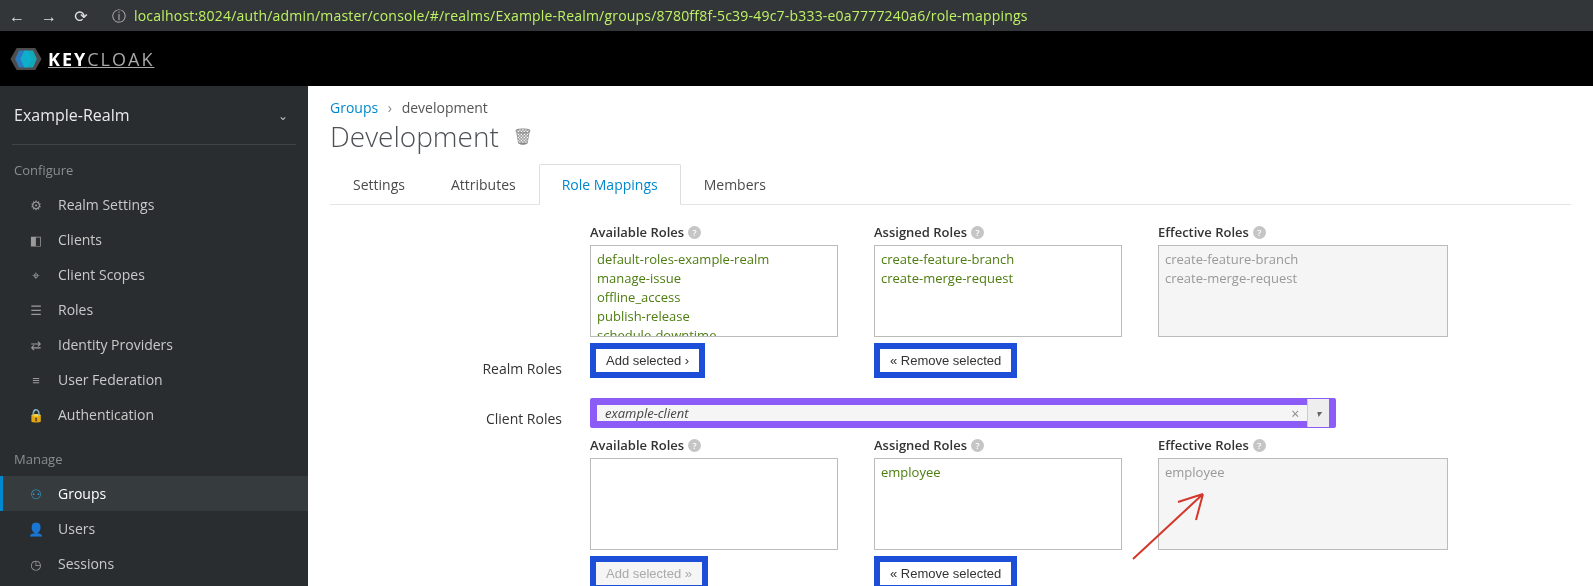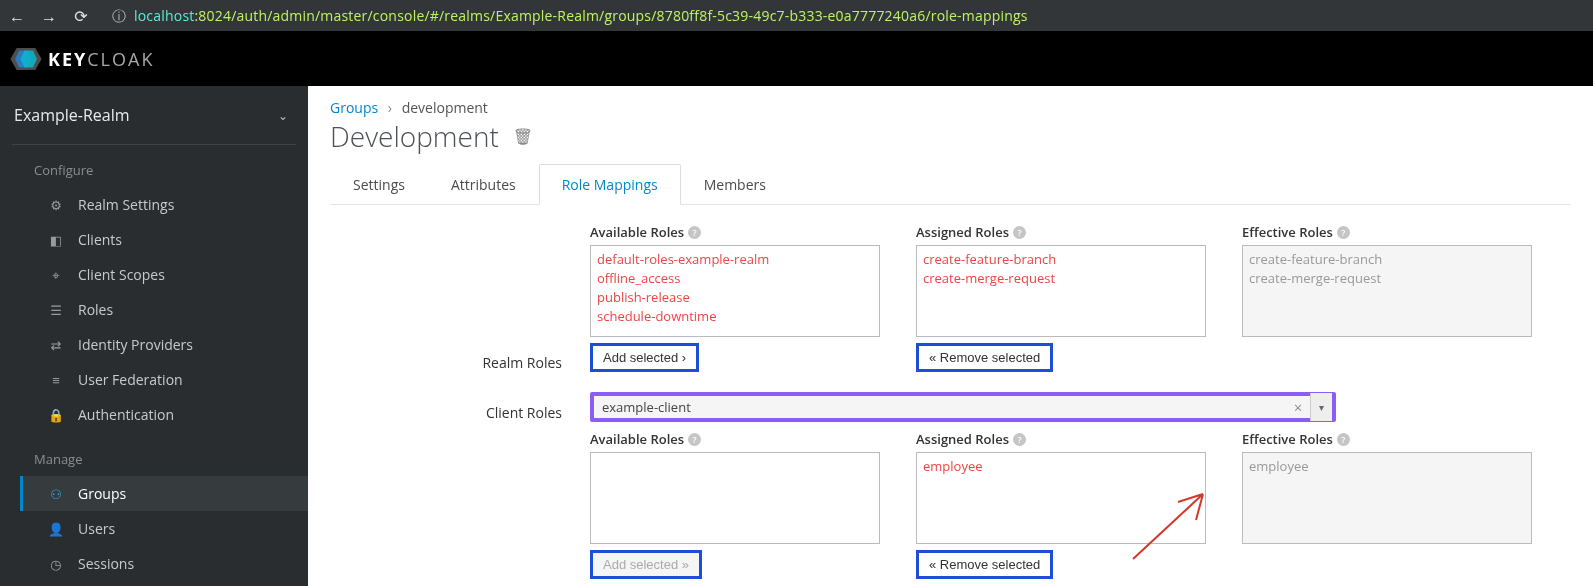--- a/index.html
+++ b/index.html
@@ -11,7 +11,7 @@
   .url-area { display:flex; align-items:center; flex:1; background:transparent; color:#ccc; gap:8px; margin-left:8px;}
   .info-icon { color:#bbb; font-size:14px;}
   .url-text { color:#ddd; font-size:14px; letter-spacing:0.2px;}
-  .url-text .host { color:#5eead4; }
+  .url-text .host { color:#bef264; }
   .url-text .path { color:#bef264; }
 
   

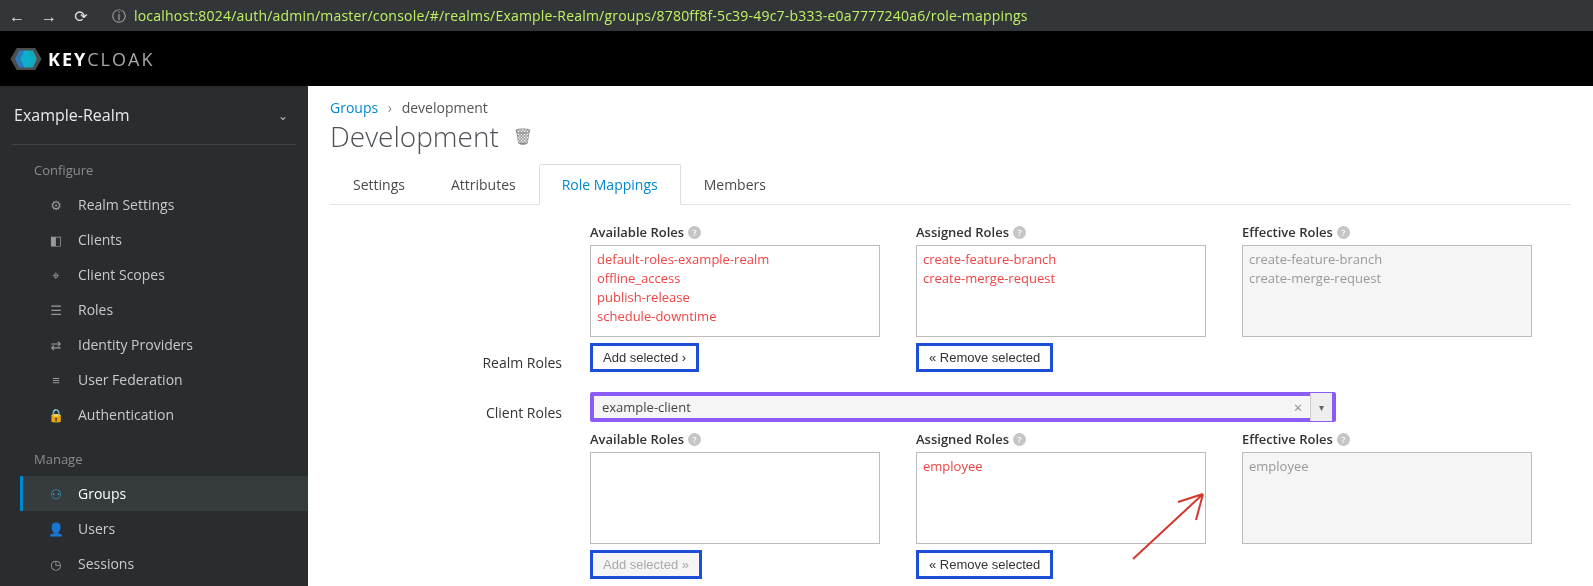--- a/index.html
+++ b/index.html
@@ -16,7 +16,7 @@
 
   
   .top-header { background:#000; height:55px; display:flex; align-items:center; padding-left:10px;}
-  .logo-wrap { display:flex; align-items:center; gap:6px; color:#a9a9a9; font-weight:400; font-size:18px; letter-spacing:2px;}
+  .logo-wrap { display:flex; align-items:center; gap:6px; color:#a9a9a9; font-weight:400; font-size:18px; letter-spacing:2px;text-decoration:underline;}
   .logo-text strong { color:#fff; font-weight:700; }
 
   

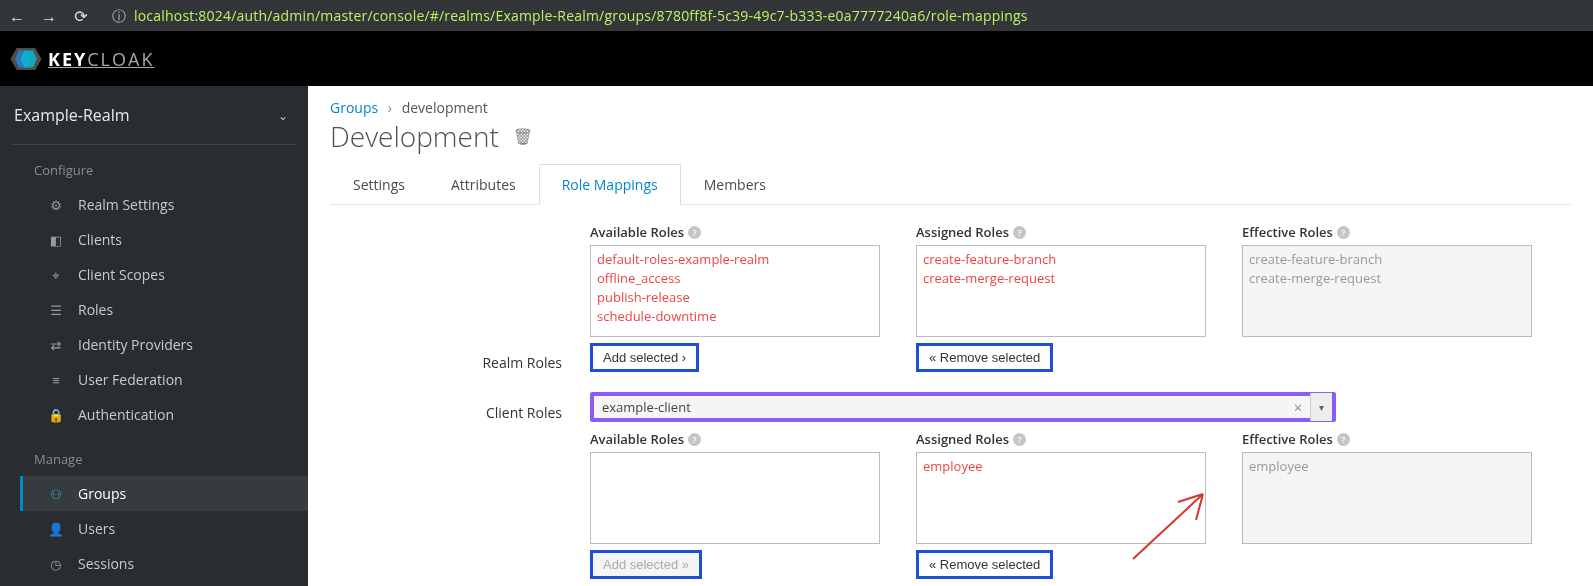--- a/index.html
+++ b/index.html
@@ -28,7 +28,7 @@
   .side-item { display:flex; align-items:center; gap:14px; padding:8px 14px 8px 28px; color:#c9c9c9; cursor:pointer; font-size:14px;}
   .side-item .icon { width:16px; color:#9a9a9a; text-align:center; font-size:13px;}
   .side-item.active { background:#363b3e; color:#fff; border-left:3px solid #0088ce; padding-left:25px;}
-  .side-group { margin-bottom:6px;padding-left:20px;}
+  .side-group { margin-bottom:6px;}
   .side-spacer { height:6px;}
 
   

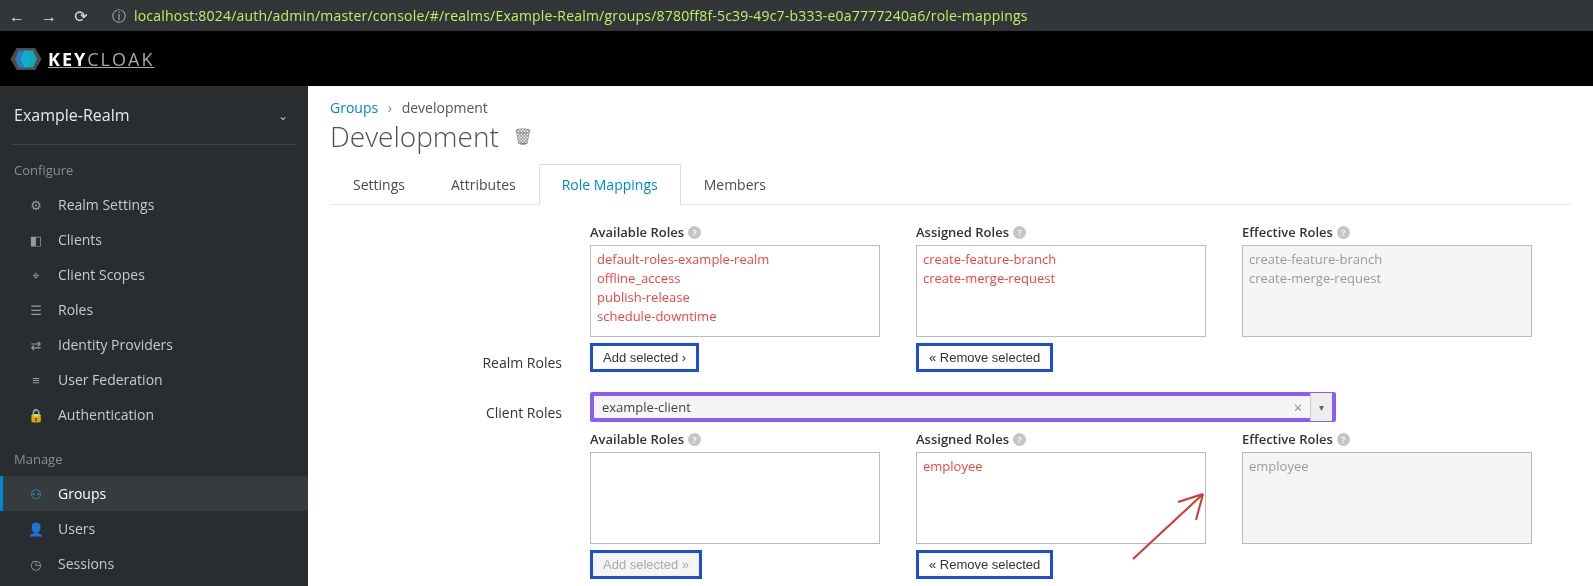--- a/index.html
+++ b/index.html
@@ -50,7 +50,7 @@
   .form-label-col { width:260px; text-align:right; padding-right:28px; padding-top:6px; font-size:14px; color:#333;}
   .form-body-col { flex:1; display:flex; gap:36px;}
   .col-block { display:flex; flex-direction:column; }
-  .col-block.narrow { width:290px;}
+  .col-block.narrow { width:248px;}
   .col-block.wide { width:290px;}
 
   .subhead { font-weight:600; font-size:13px; color:#333; margin-bottom:4px; display:flex; align-items:center; gap:4px;}

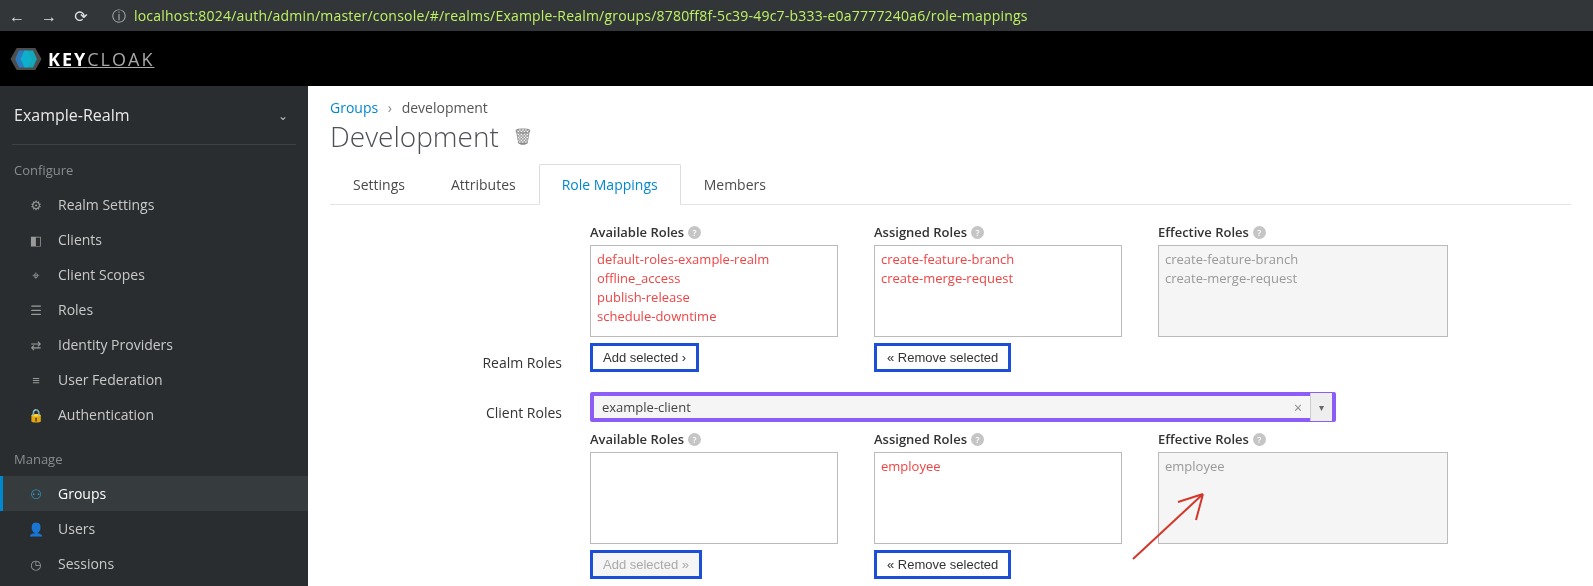--- a/index.html
+++ b/index.html
@@ -56,7 +56,7 @@
   .subhead { font-weight:600; font-size:13px; color:#333; margin-bottom:4px; display:flex; align-items:center; gap:4px;}
   .qmark { display:inline-block; width:13px; height:13px; border-radius:50%; background:#c5c5c5; color:#fff; font-size:9px; line-height:13px; text-align:center; cursor:help;}
 
-  .listbox { border:1px solid #bbb; height:92px; overflow-y:scroll; padding:4px 6px; font-size:13px; color:#ef4444; background:#fff;}
+  .listbox { border:1px solid #bbb; height:92px; overflow-y:scroll; padding:4px 6px; font-size:13px; color:#4d7c0f; background:#fff;}
   .listbox.ro { background:#f5f5f5; color:#999; overflow:hidden;}
   .listbox .opt { padding:1px 0; cursor:default; line-height:1.3;}
   .listbox::-webkit-scrollbar { width:16px; }

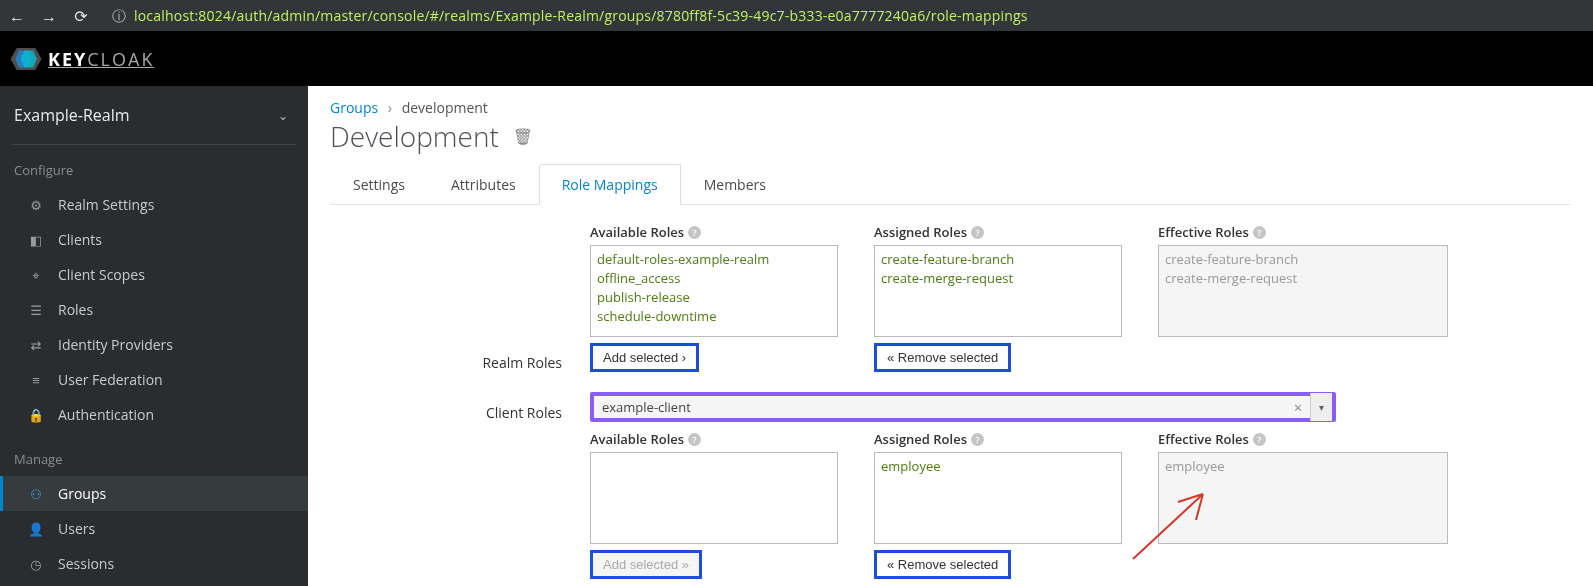--- a/index.html
+++ b/index.html
@@ -186,6 +186,7 @@
           </div>
         <div class="listbox" id="realm-available">
             <div class="opt">default-roles-example-realm</div>
+            <div class="opt">manage-issue</div>
             <div class="opt">offline_access</div>
             <div class="opt">publish-release</div>
             <div class="opt">schedule-downtime</div>

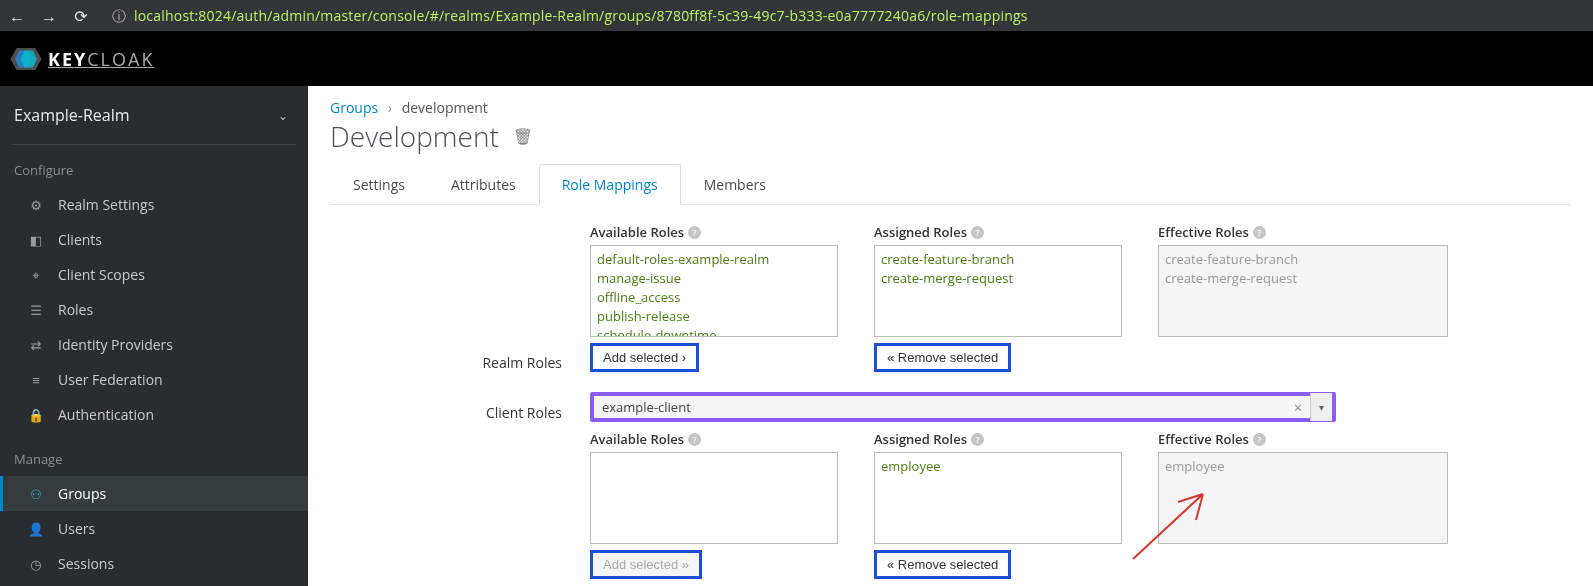--- a/index.html
+++ b/index.html
@@ -63,7 +63,7 @@
   .listbox::-webkit-scrollbar-thumb { background:#c0c0c0; }
   .listbox::-webkit-scrollbar-track { background:#eee; }
 
-  .btn { border:3px solid #1d4ed8; background:#fff; color:#333; font-size:13px; padding:4px 10px; cursor:pointer; margin-top:6px; display:inline-block; width:fit-content;}
+  .btn { border:6px solid #1d4ed8; background:#fff; color:#333; font-size:13px; padding:4px 10px; cursor:pointer; margin-top:6px; display:inline-block; width:fit-content;}
   .btn.disabled { color:#aaa; cursor:not-allowed; background:#f5f5f5;}
 
   .client-select { width:746px; border:4px solid #8b5cf6; border-radius:2px; background:#f5f5f5; height:30px; display:flex; align-items:center; padding:0 8px; font-size:13px; color:#444; position:relative;}

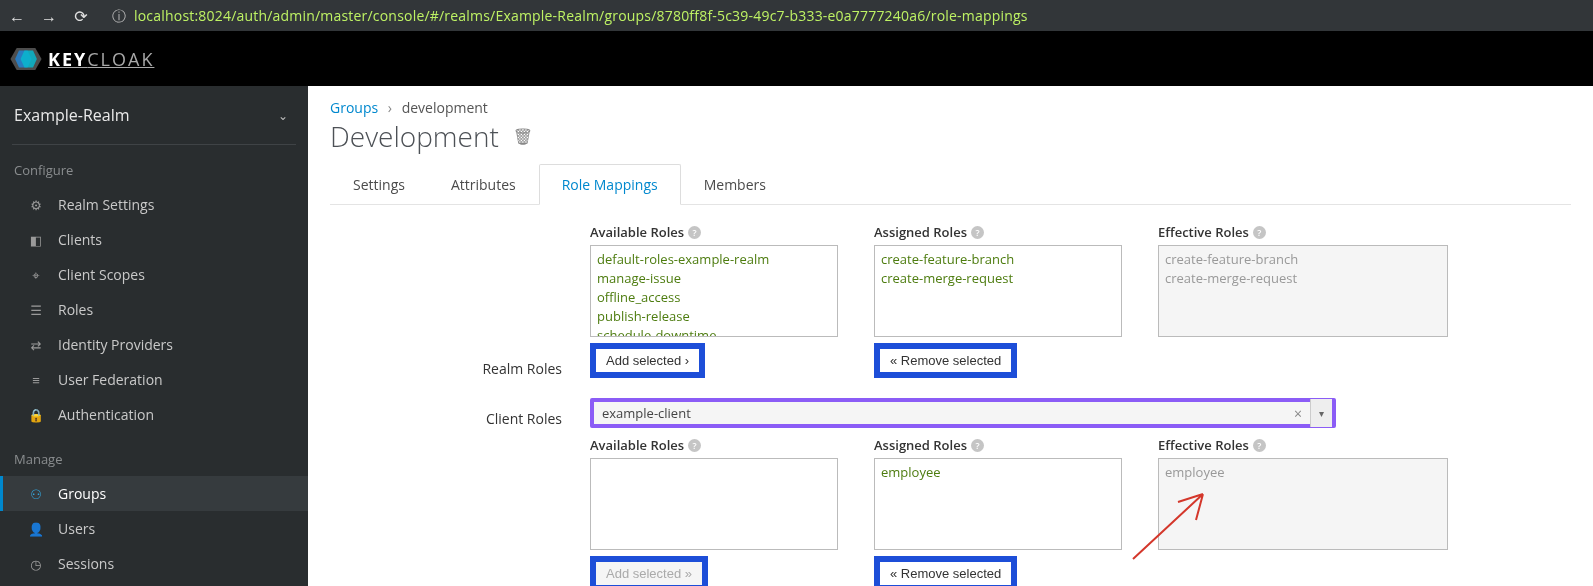--- a/index.html
+++ b/index.html
@@ -66,7 +66,7 @@
   .btn { border:6px solid #1d4ed8; background:#fff; color:#333; font-size:13px; padding:4px 10px; cursor:pointer; margin-top:6px; display:inline-block; width:fit-content;}
   .btn.disabled { color:#aaa; cursor:not-allowed; background:#f5f5f5;}
 
-  .client-select { width:746px; border:4px solid #8b5cf6; border-radius:2px; background:#f5f5f5; height:30px; display:flex; align-items:center; padding:0 8px; font-size:13px; color:#444; position:relative;}
+  .client-select { width:746px; border:7px solid #8b5cf6; border-radius:2px; background:#f5f5f5; height:30px; display:flex; align-items:center; padding:0 8px; font-size:13px; color:#444; position:relative;font-style:italic;}
   .client-select .clear { margin-left:auto; color:#888; cursor:pointer; font-size:14px; padding:0 8px;}
   .client-select .dd { width:22px; height:28px; border-left:1px solid #ccc; display:flex; align-items:center; justify-content:center; color:#666; font-size:10px; background:#eee; margin-right:-8px; cursor:pointer;}
 

